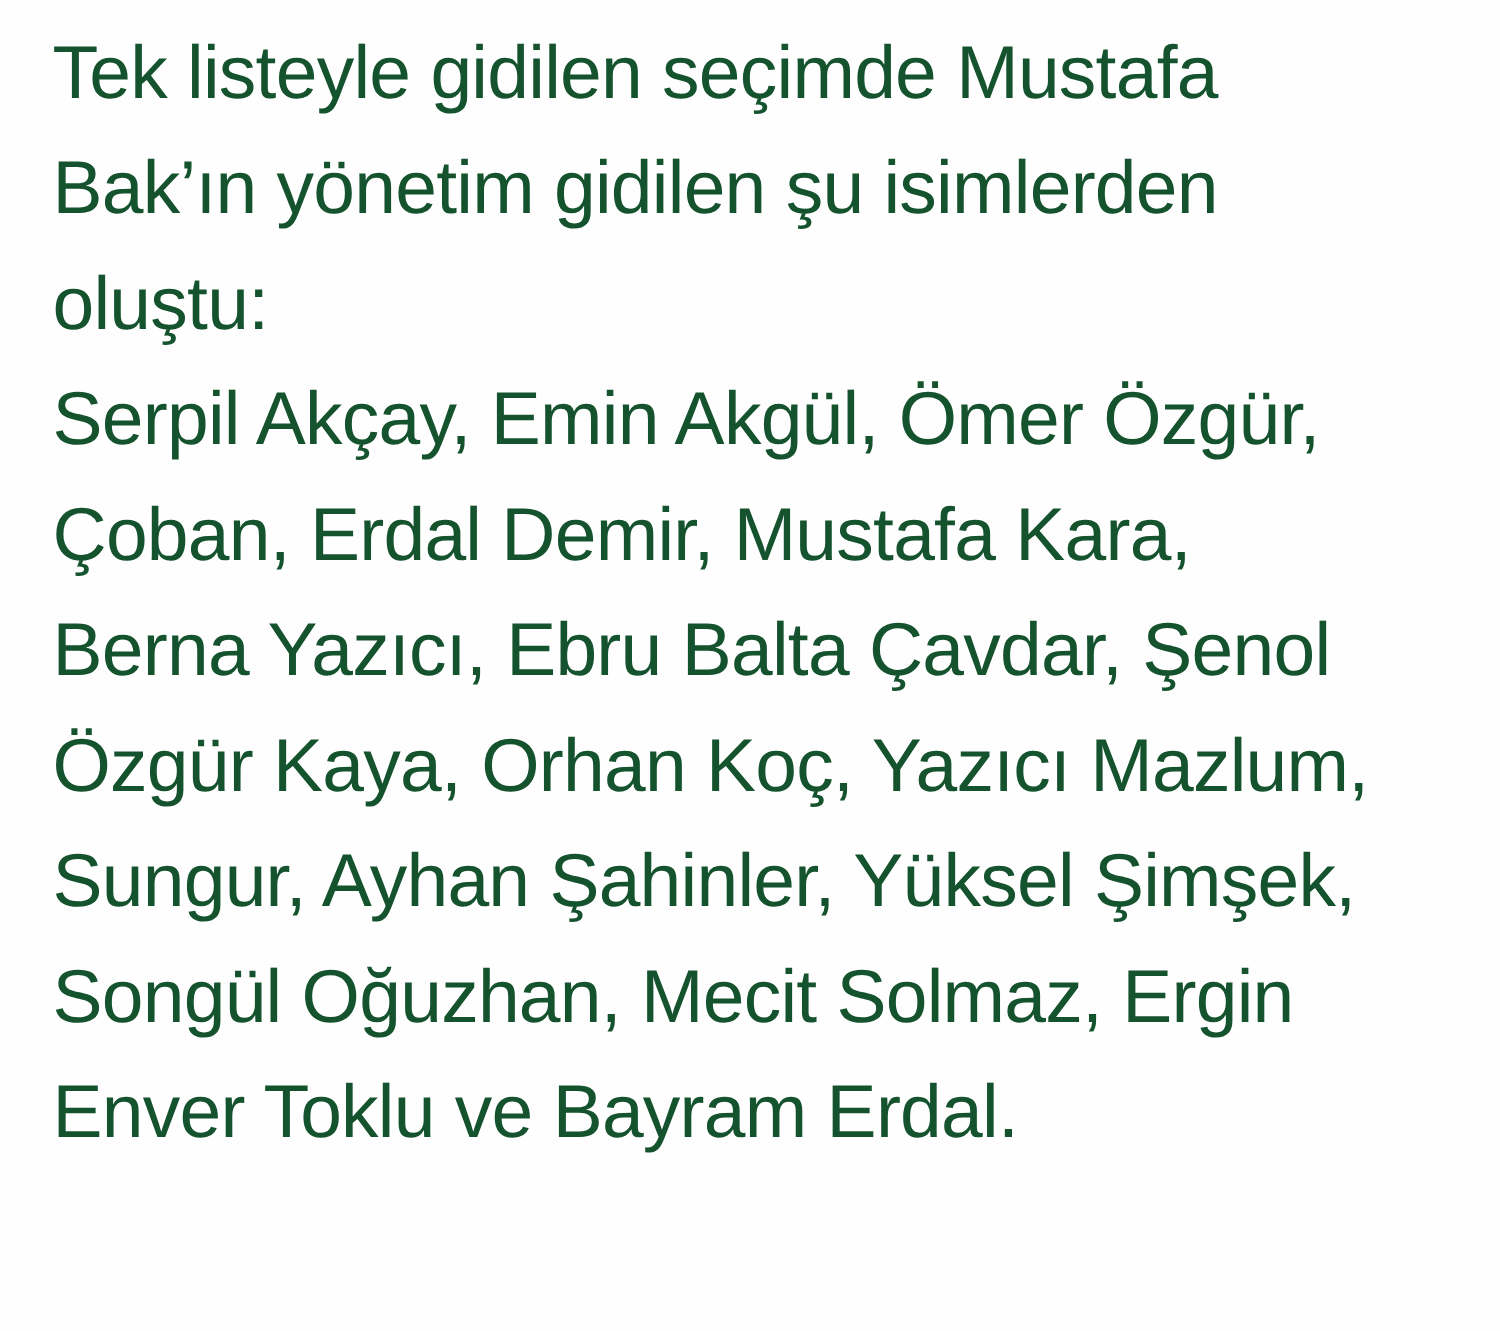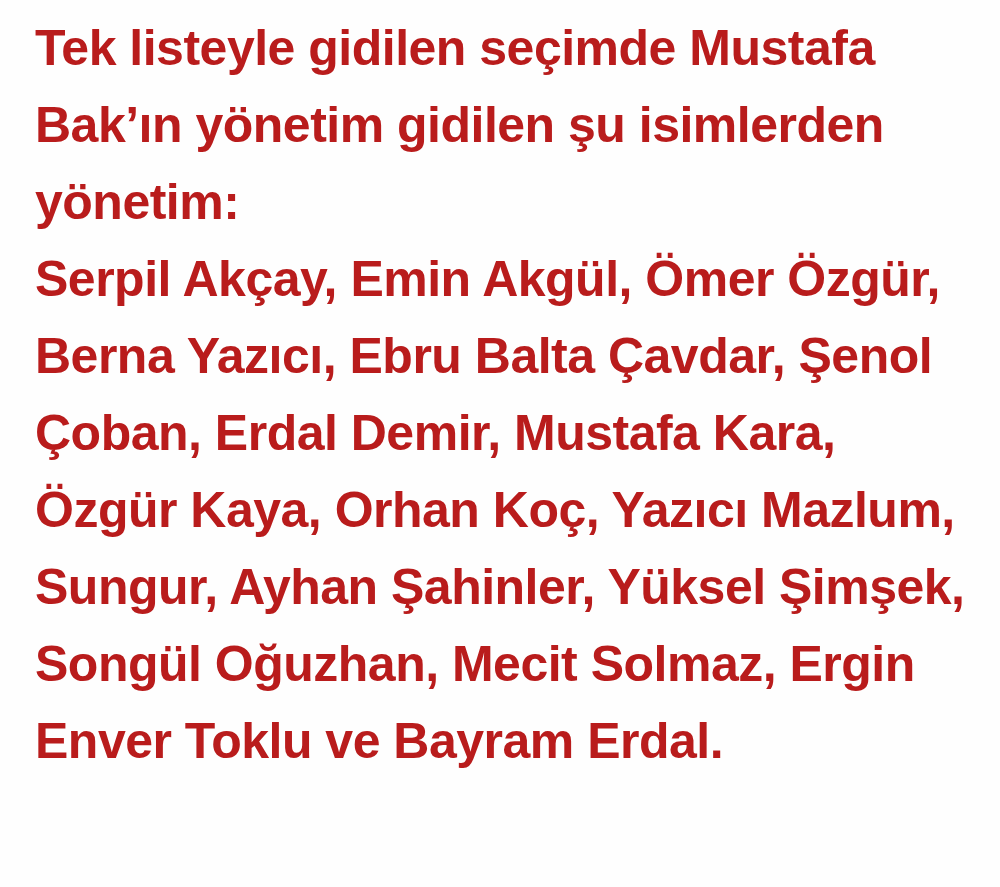--- a/index.html
+++ b/index.html
@@ -18,8 +18,8 @@
   .text-line {
     font-size: 50px;
     line-height: 77px;
-    font-weight: 700;
-    color: #b91c1c;
+    font-weight: 400;
+    color: #14532d;
     letter-spacing: -0.5px;
     white-space: nowrap;
   }

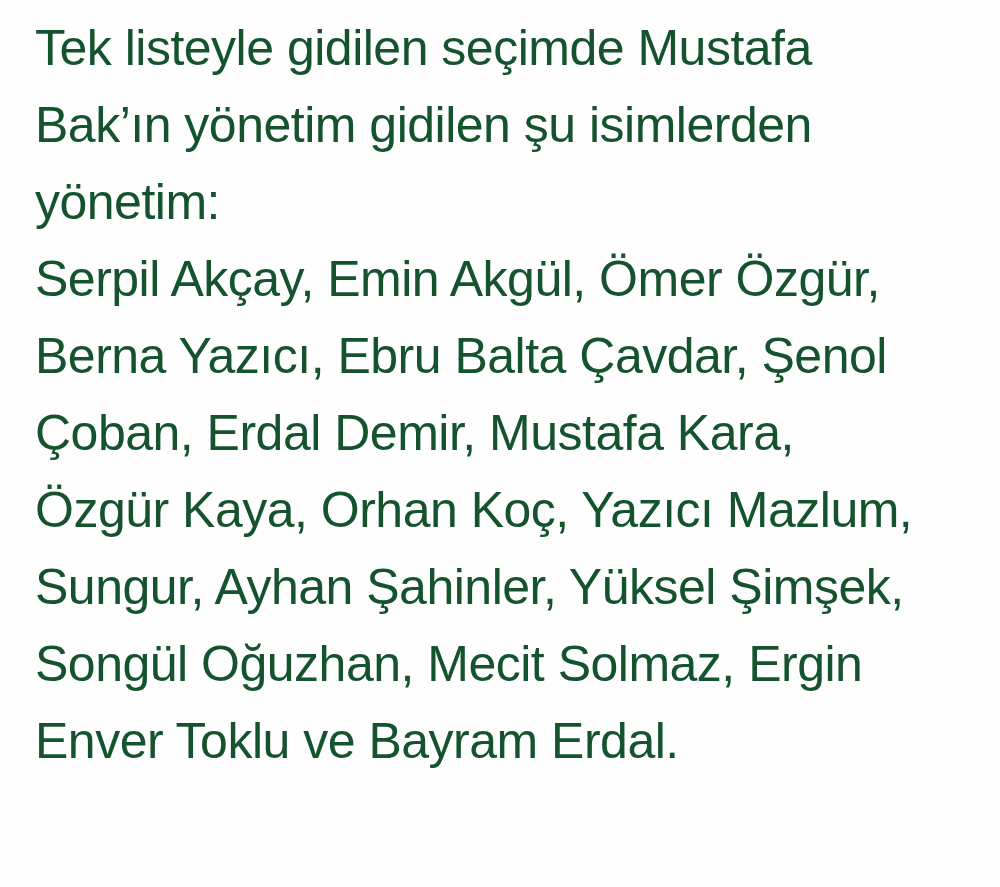--- a/index.html
+++ b/index.html
@@ -30,7 +30,7 @@
 <div class="article">
   <div class="text-line">Tek listeyle gidilen seçimde Mustafa</div>
   <div class="text-line">Bak’ın yönetim gidilen şu isimlerden</div>
-  <div class="text-line">yönetim:</div>
+  <div class="text-line">oluştu:</div>
   <div class="text-line">Serpil Akçay, Emin Akgül, Ömer Özgür,</div>
   <div class="text-line">Berna Yazıcı, Ebru Balta Çavdar, Şenol</div>
   <div class="text-line">Çoban, Erdal Demir, Mustafa Kara,</div>

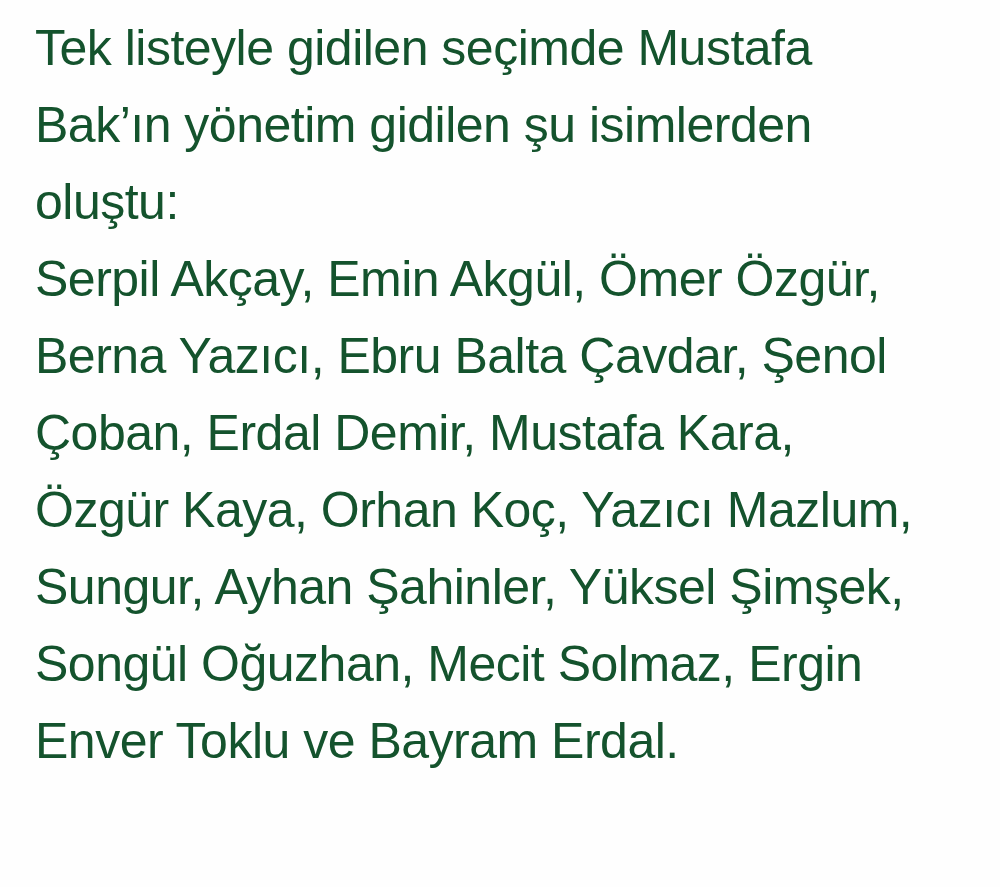--- a/index.html
+++ b/index.html
@@ -32,8 +32,8 @@
   <div class="text-line">Bak’ın yönetim gidilen şu isimlerden</div>
   <div class="text-line">oluştu:</div>
   <div class="text-line">Serpil Akçay, Emin Akgül, Ömer Özgür,</div>
+  <div class="text-line">Çoban, Erdal Demir, Mustafa Kara,</div>
   <div class="text-line">Berna Yazıcı, Ebru Balta Çavdar, Şenol</div>
-  <div class="text-line">Çoban, Erdal Demir, Mustafa Kara,</div>
   <div class="text-line">Özgür Kaya, Orhan Koç, Yazıcı Mazlum,</div>
   <div class="text-line">Sungur, Ayhan Şahinler, Yüksel Şimşek,</div>
   <div class="text-line">Songül Oğuzhan, Mecit Solmaz, Ergin</div>

